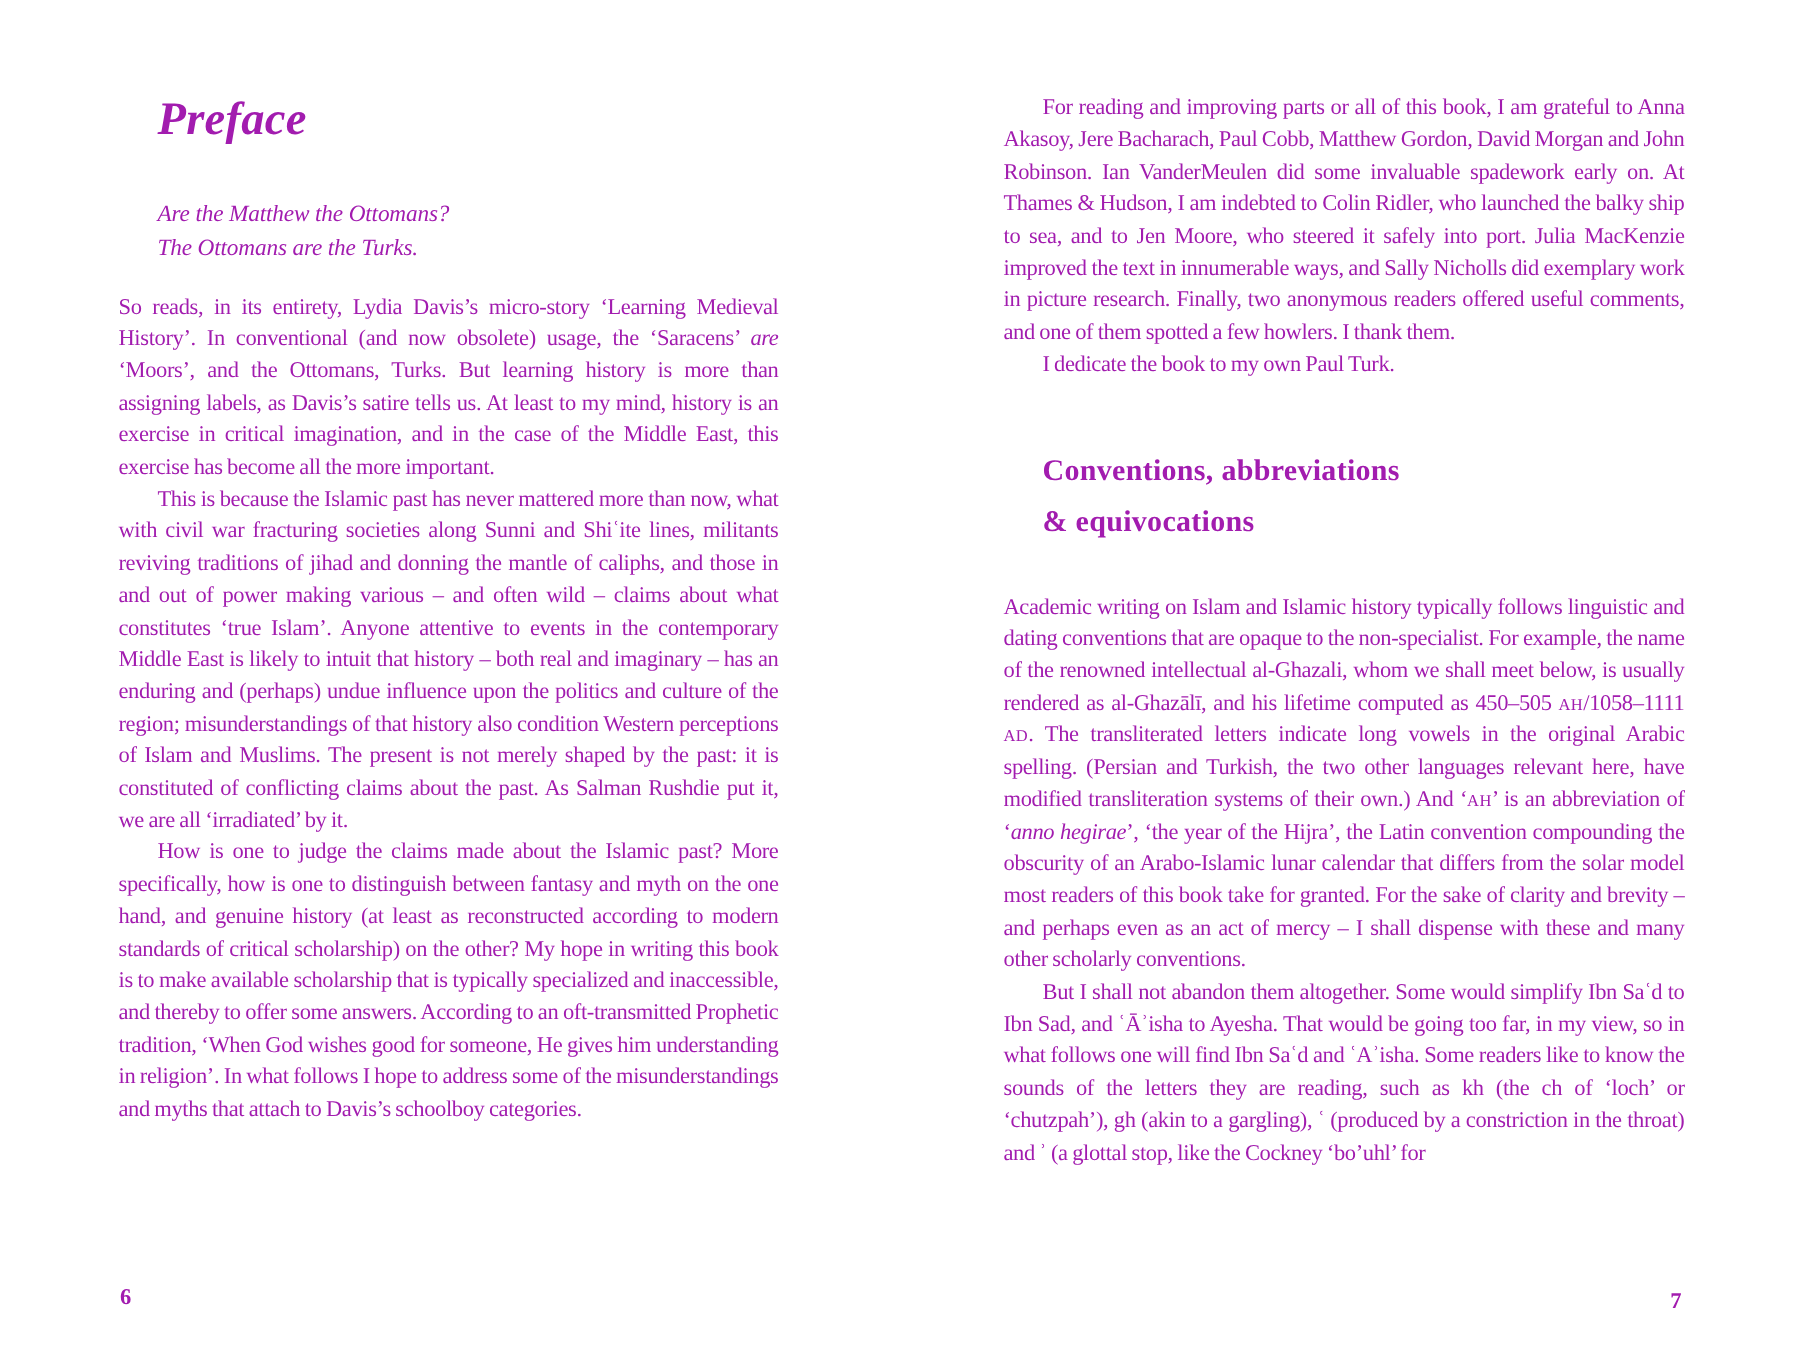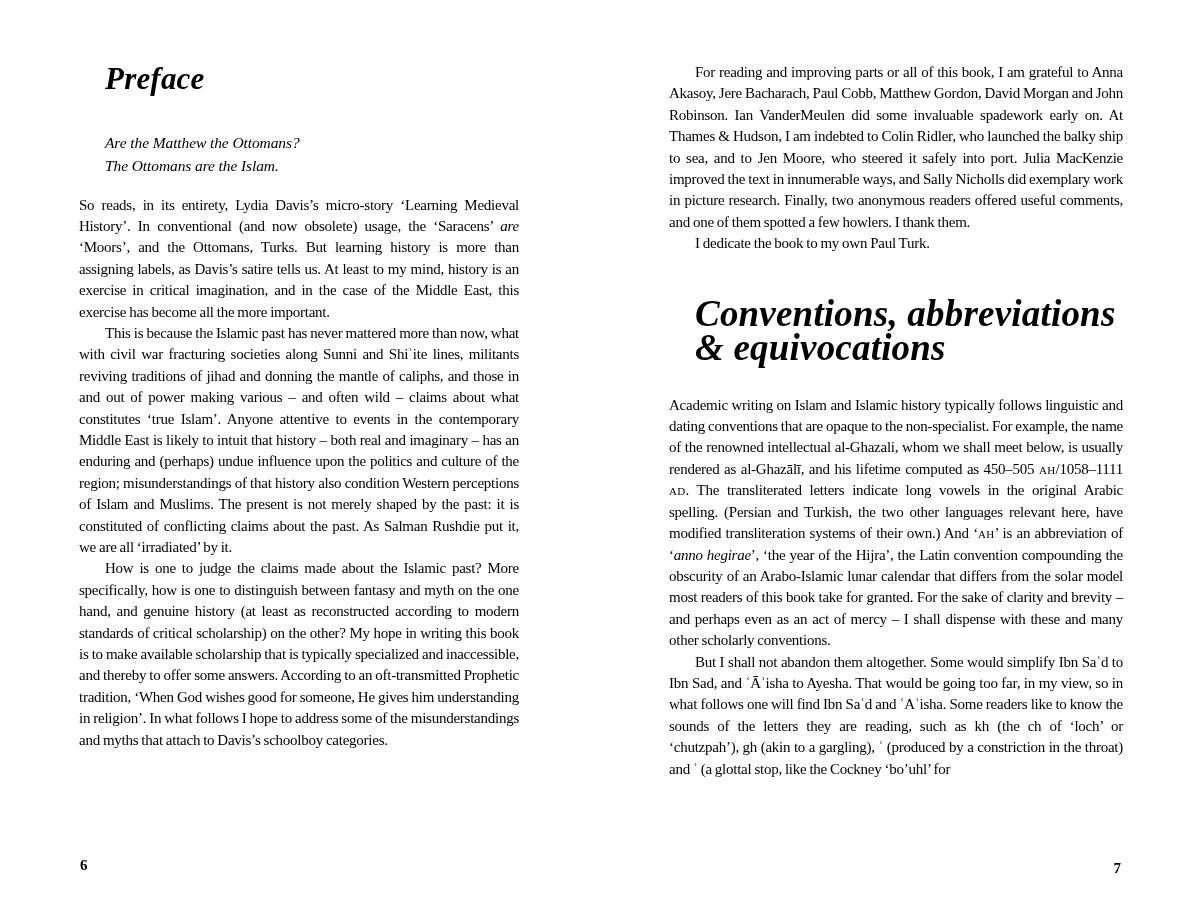--- a/index.html
+++ b/index.html
@@ -12,7 +12,7 @@
     position: relative;
     width: 1200px; height: 914px;
     font-family: "Liberation Serif", "DejaVu Serif", serif;
-    color: #000000;
+    color: #a21caf;
   }
   .page { position: absolute; top: 0; bottom: 0; }
   .page-left  { left: 79px;  width: 440px; }

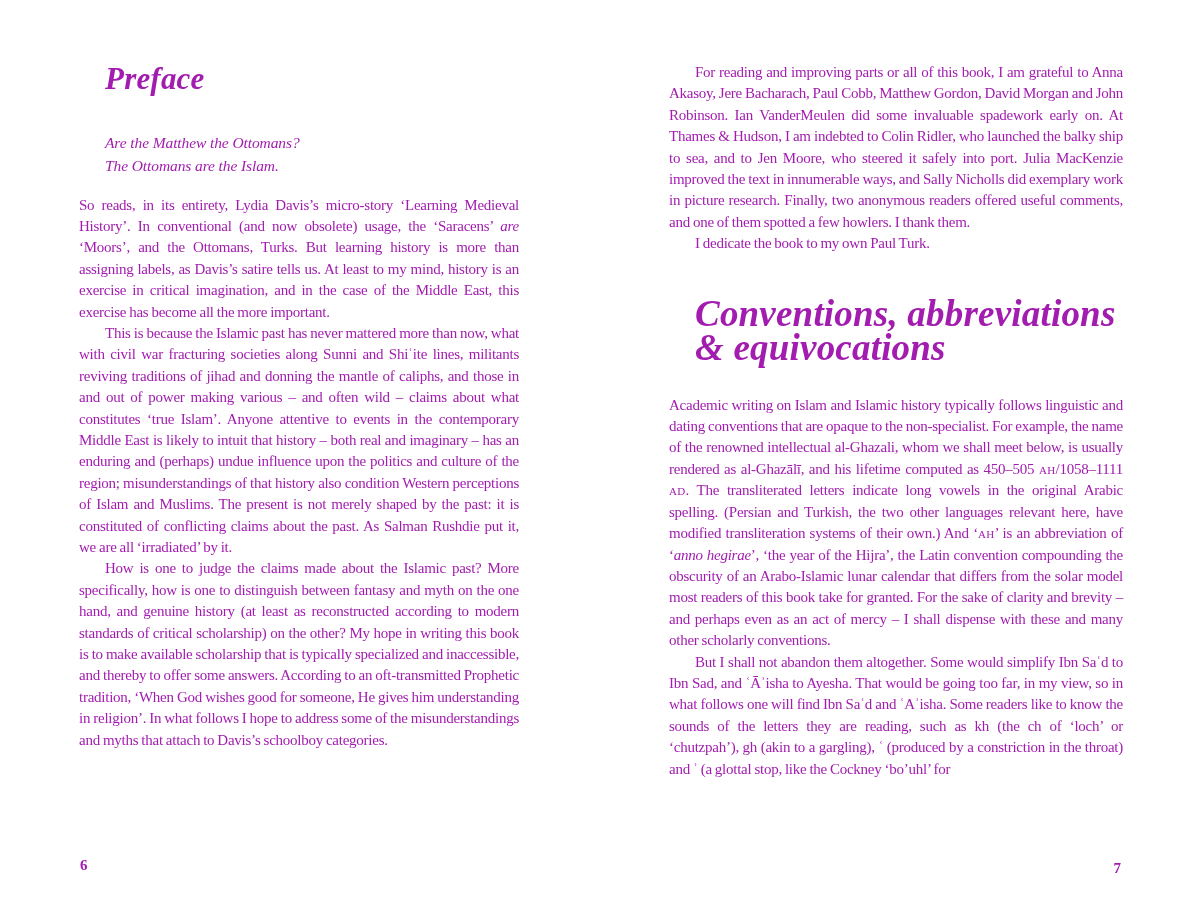--- a/index.html
+++ b/index.html
@@ -75,7 +75,7 @@
 
     <div class="epigraph">
         <div>Are the Matthew the Ottomans?</div>
-        <div>The Ottomans are the Islam.</div>
+        <div>The Ottomans are the Turks.</div>
       </div>
 
     <div class="body-text left-body">

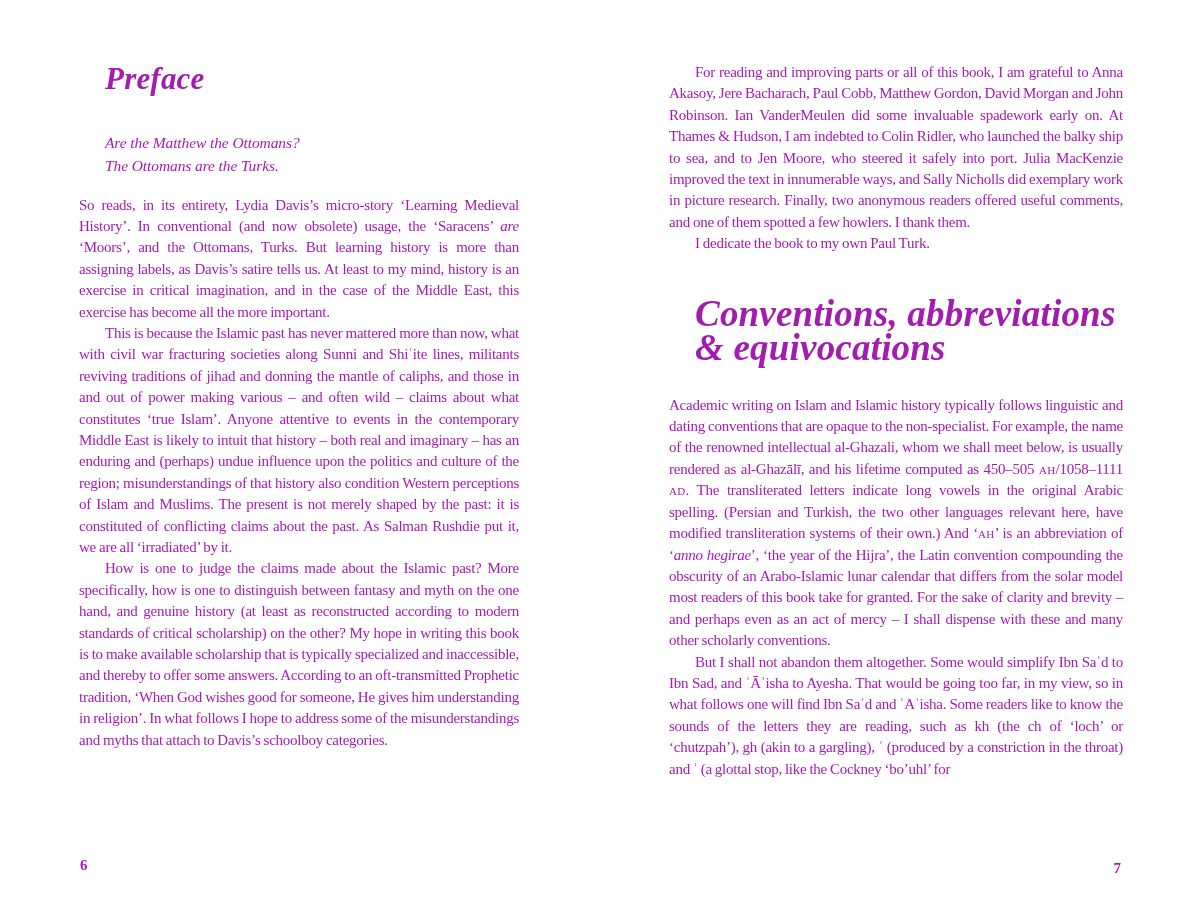--- a/index.html
+++ b/index.html
@@ -50,8 +50,7 @@
 
   .section-title {
     margin: 42px 0 0 26px;
-    font-size: 37px;
-    font-style: italic;
+    font-size: 20px;
     font-weight: 600;
     line-height: 34px;
     letter-spacing: 0.2px;

